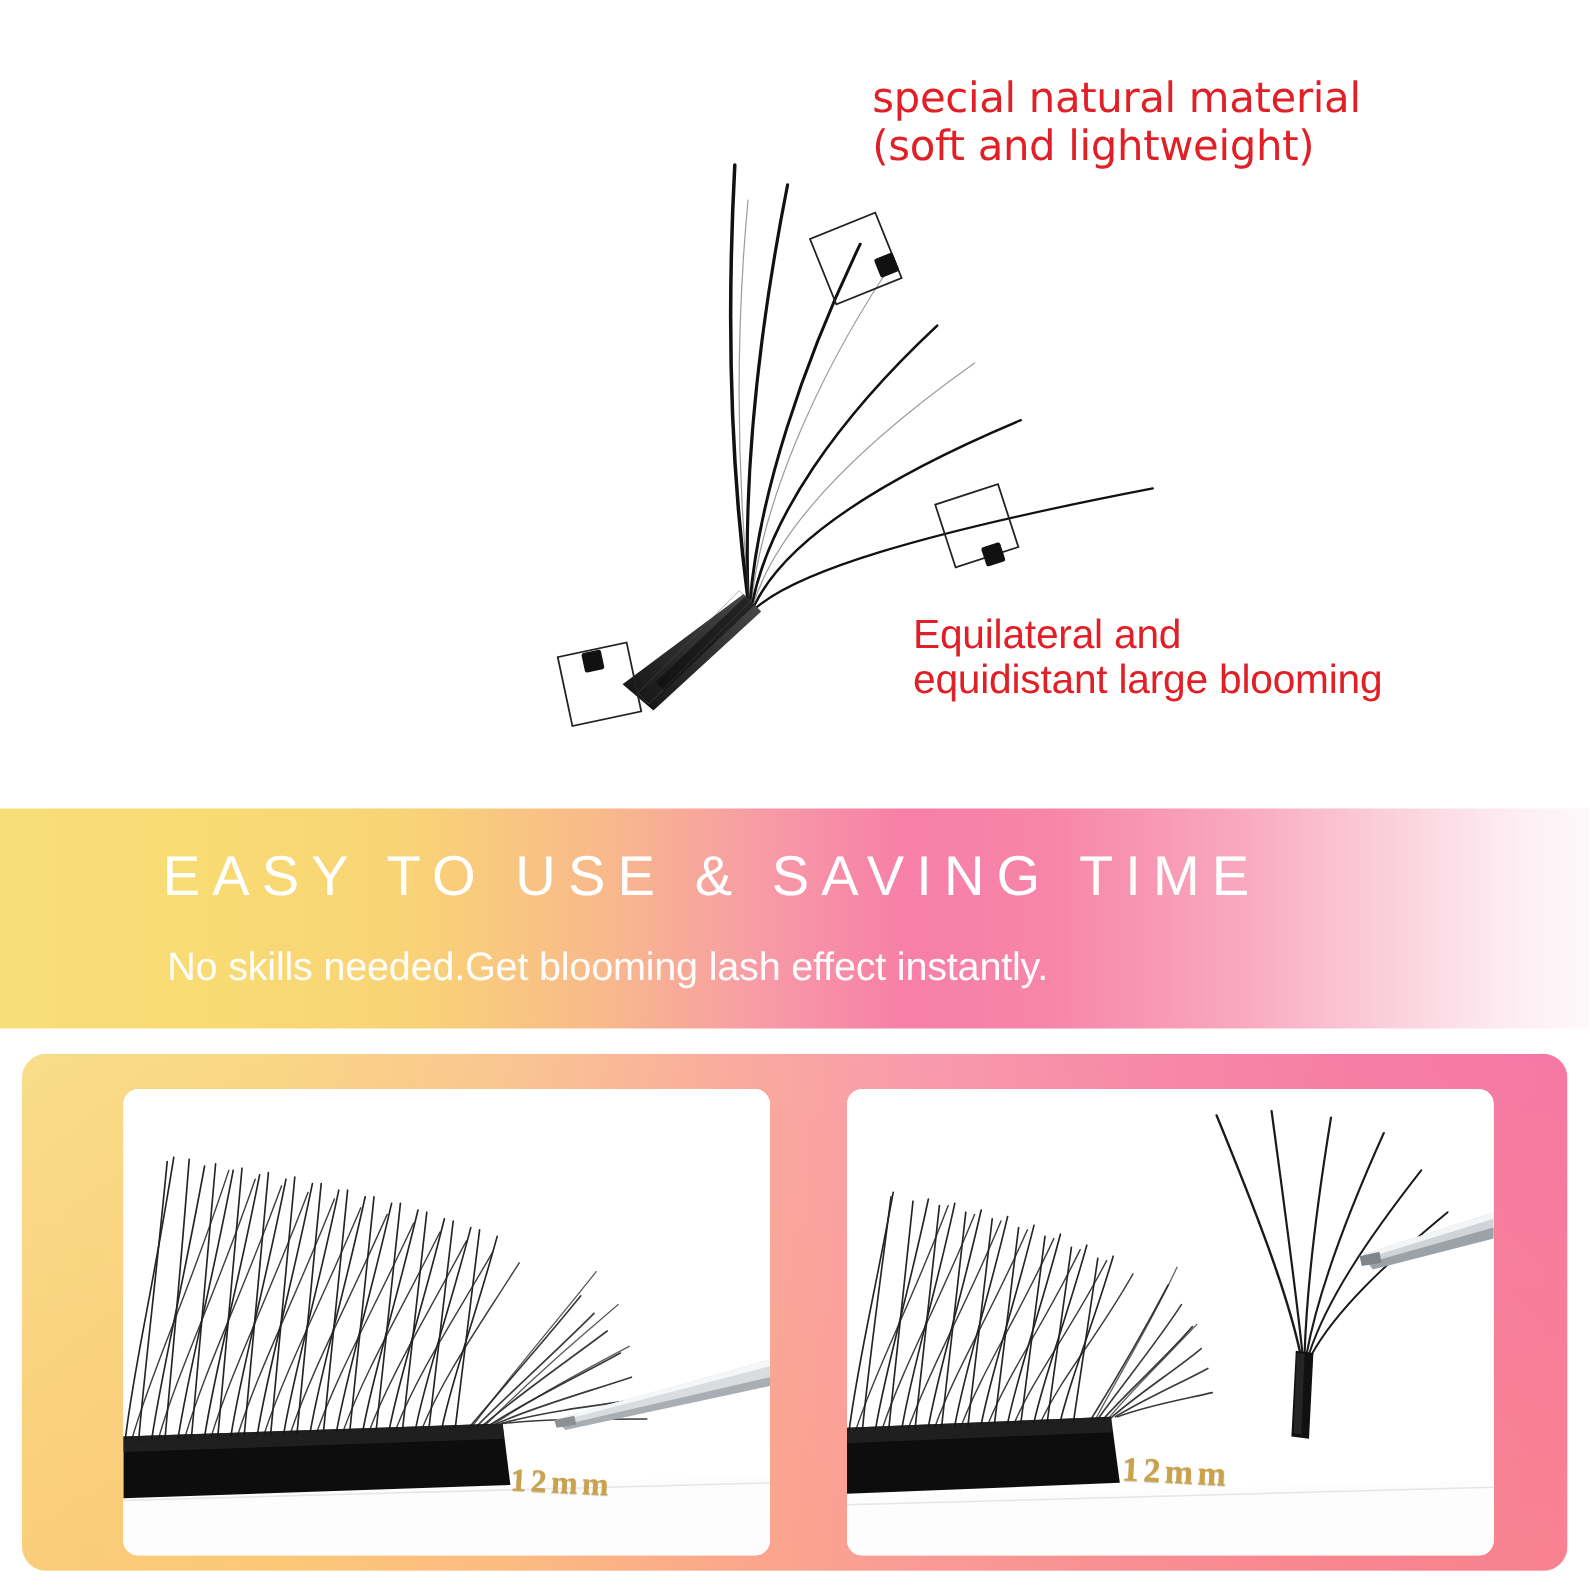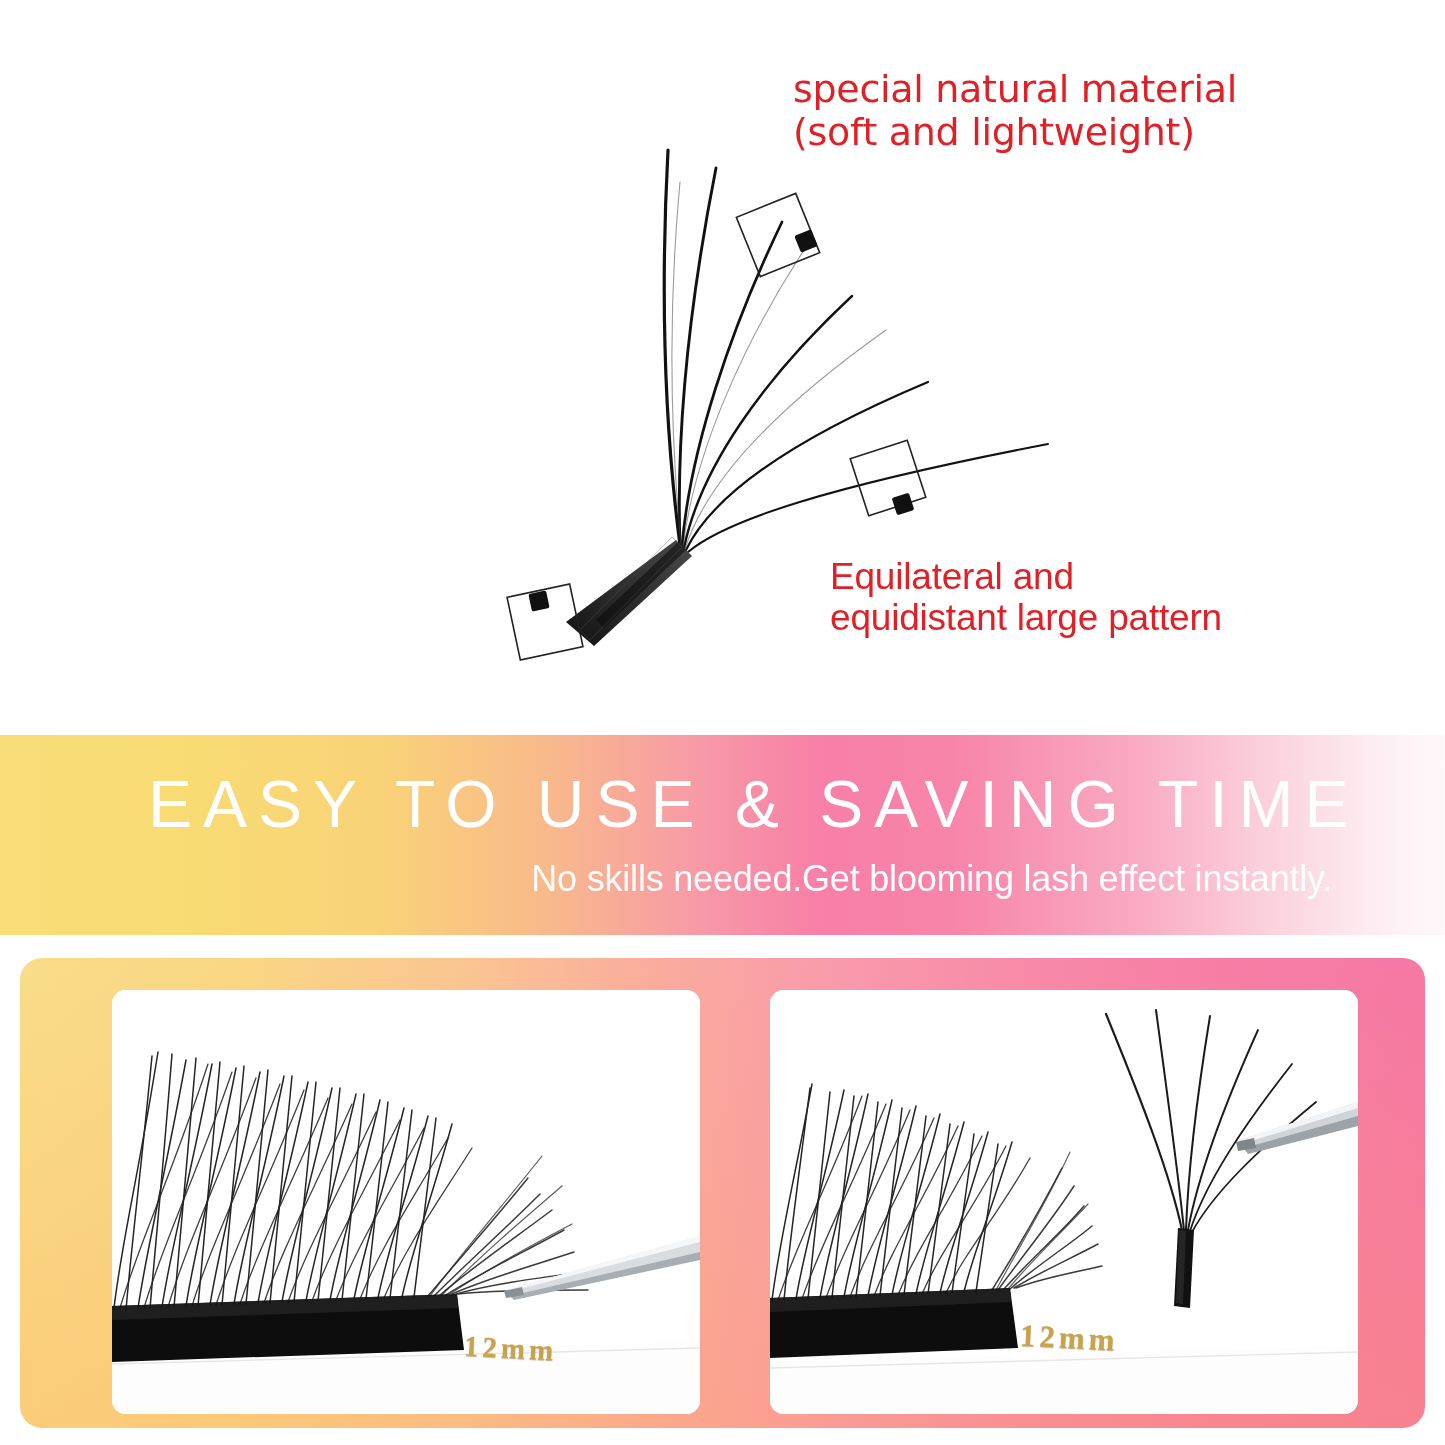--- a/index.html
+++ b/index.html
@@ -113,7 +113,7 @@
     <div class="callout" id="callout-material">special natural material
 (soft and lightweight)</div>
     <div class="callout" id="callout-pattern">Equilateral and
-equidistant large pattern</div>
+equidistant large blooming</div>
   </div>
 
   <div id="banner"></div>

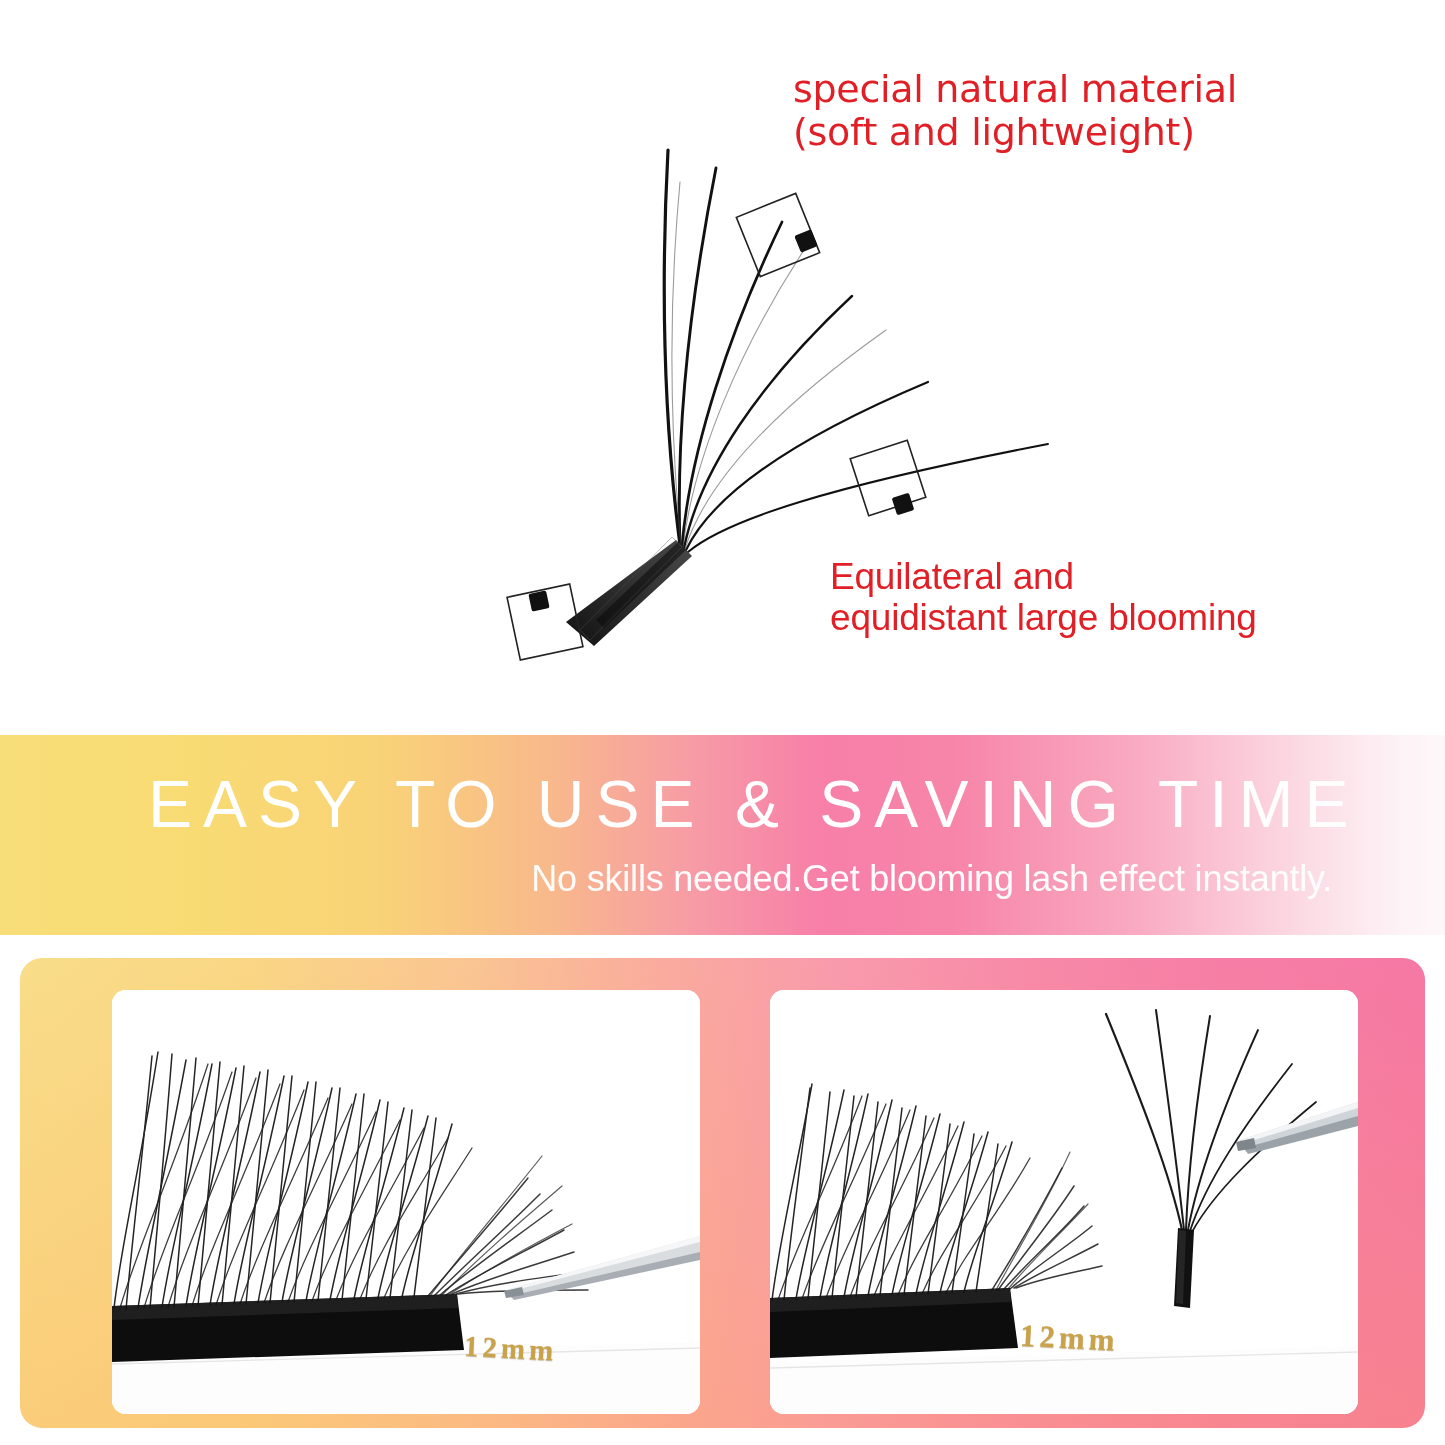--- a/index.html
+++ b/index.html
@@ -31,7 +31,7 @@
                #FBD2DE 88%, #FDF0F4 96%, #FEF8FA 100%);
             overflow:hidden; }
   #banner-title { position:absolute; left:148px; top:771px; width:1180px;
-                  color:#ffffff; font-size:66px; font-weight:400;
+                  color:#ffffff; font-size:51px; font-weight:400;
                   letter-spacing:11px; line-height:1; white-space:nowrap;
                   font-family:"Liberation Sans", sans-serif; }
   #banner-sub   { position:absolute; left:152px; top:858px; width:1180px;

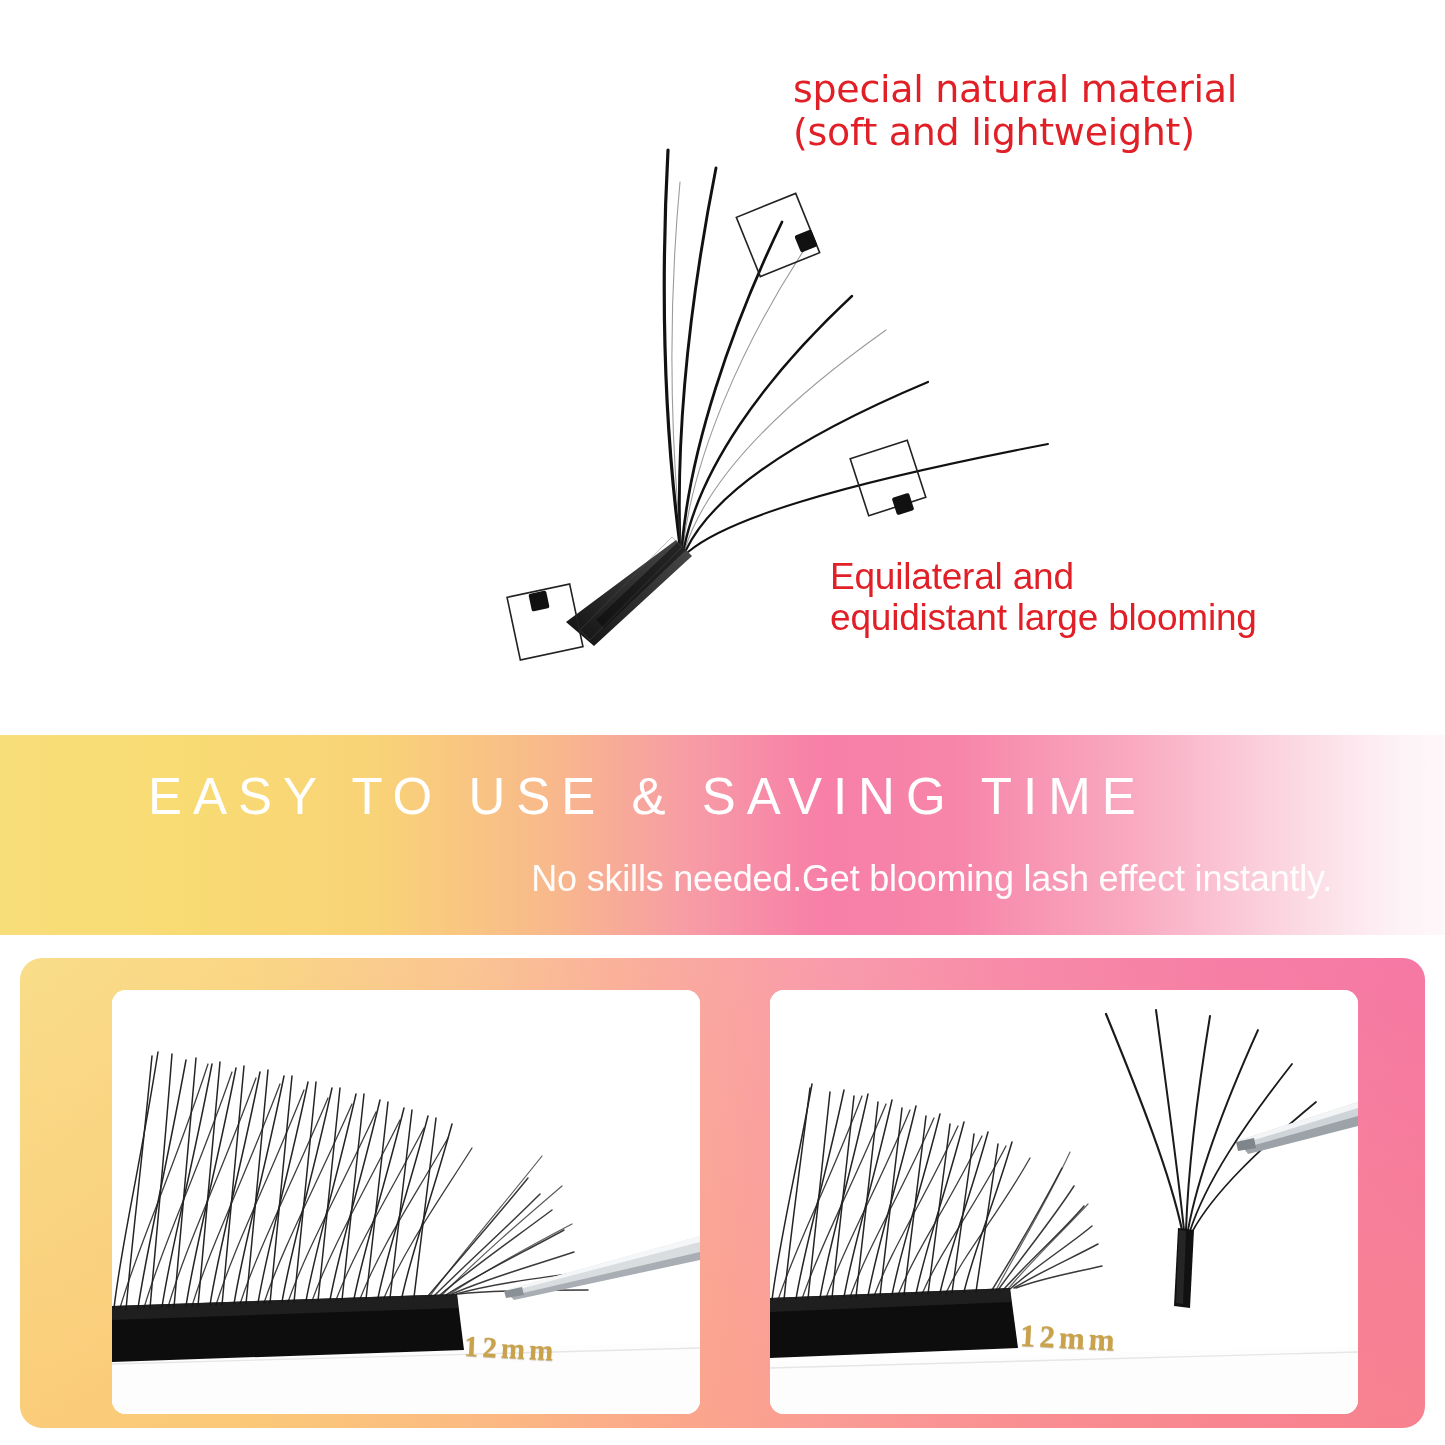--- a/index.html
+++ b/index.html
@@ -37,7 +37,7 @@
   #banner-sub   { position:absolute; left:152px; top:858px; width:1180px;
                   color:#FFFFFF; font-size:36px; font-weight:400;
                   letter-spacing:-0.2px; line-height:1.15; white-space:nowrap;
-                  font-family:"Liberation Sans", sans-serif; opacity:0.97;text-align:right; }
+                  font-family:"Liberation Sans", sans-serif; opacity:0.97; }
 
   
   #photo-panel { position:absolute; left:20px; top:958px; width:1405px; height:470px;

